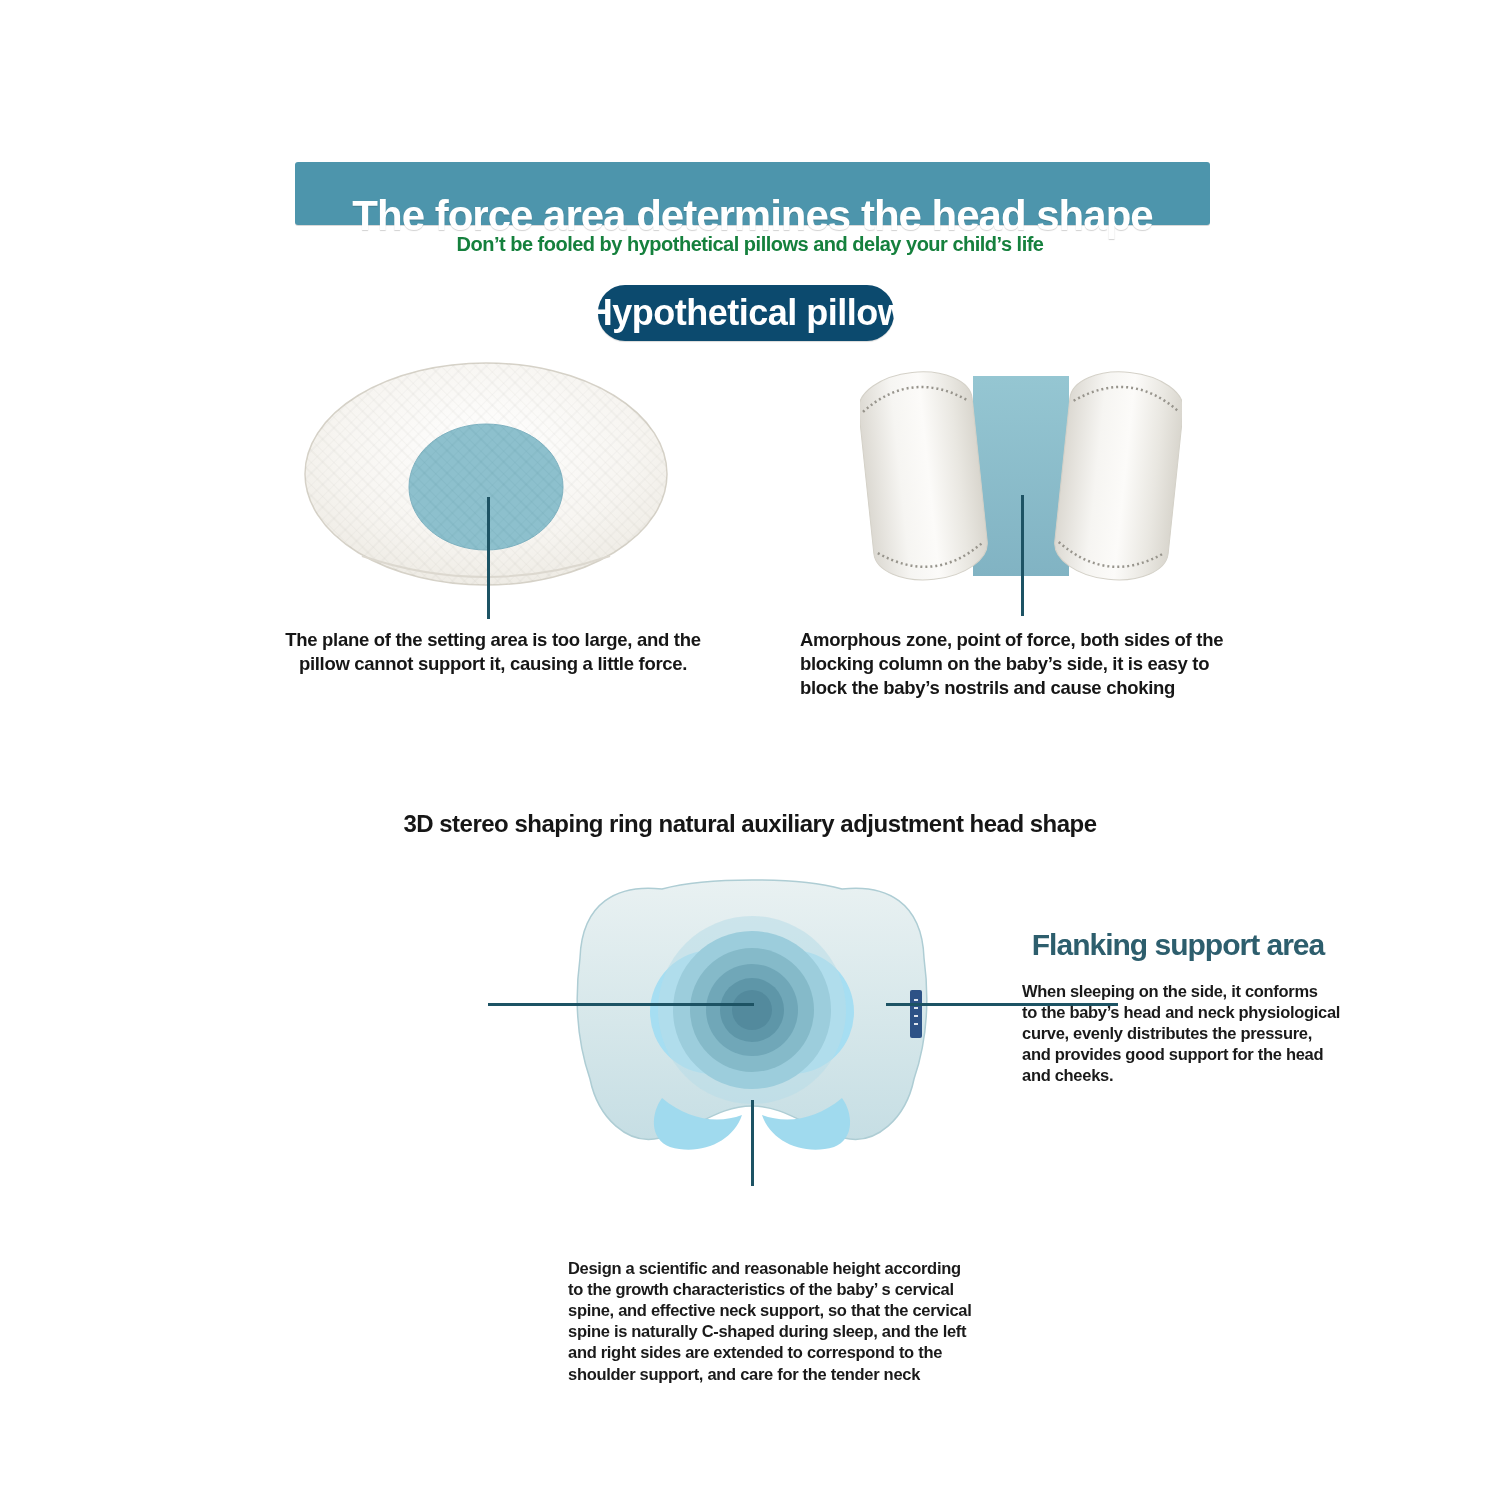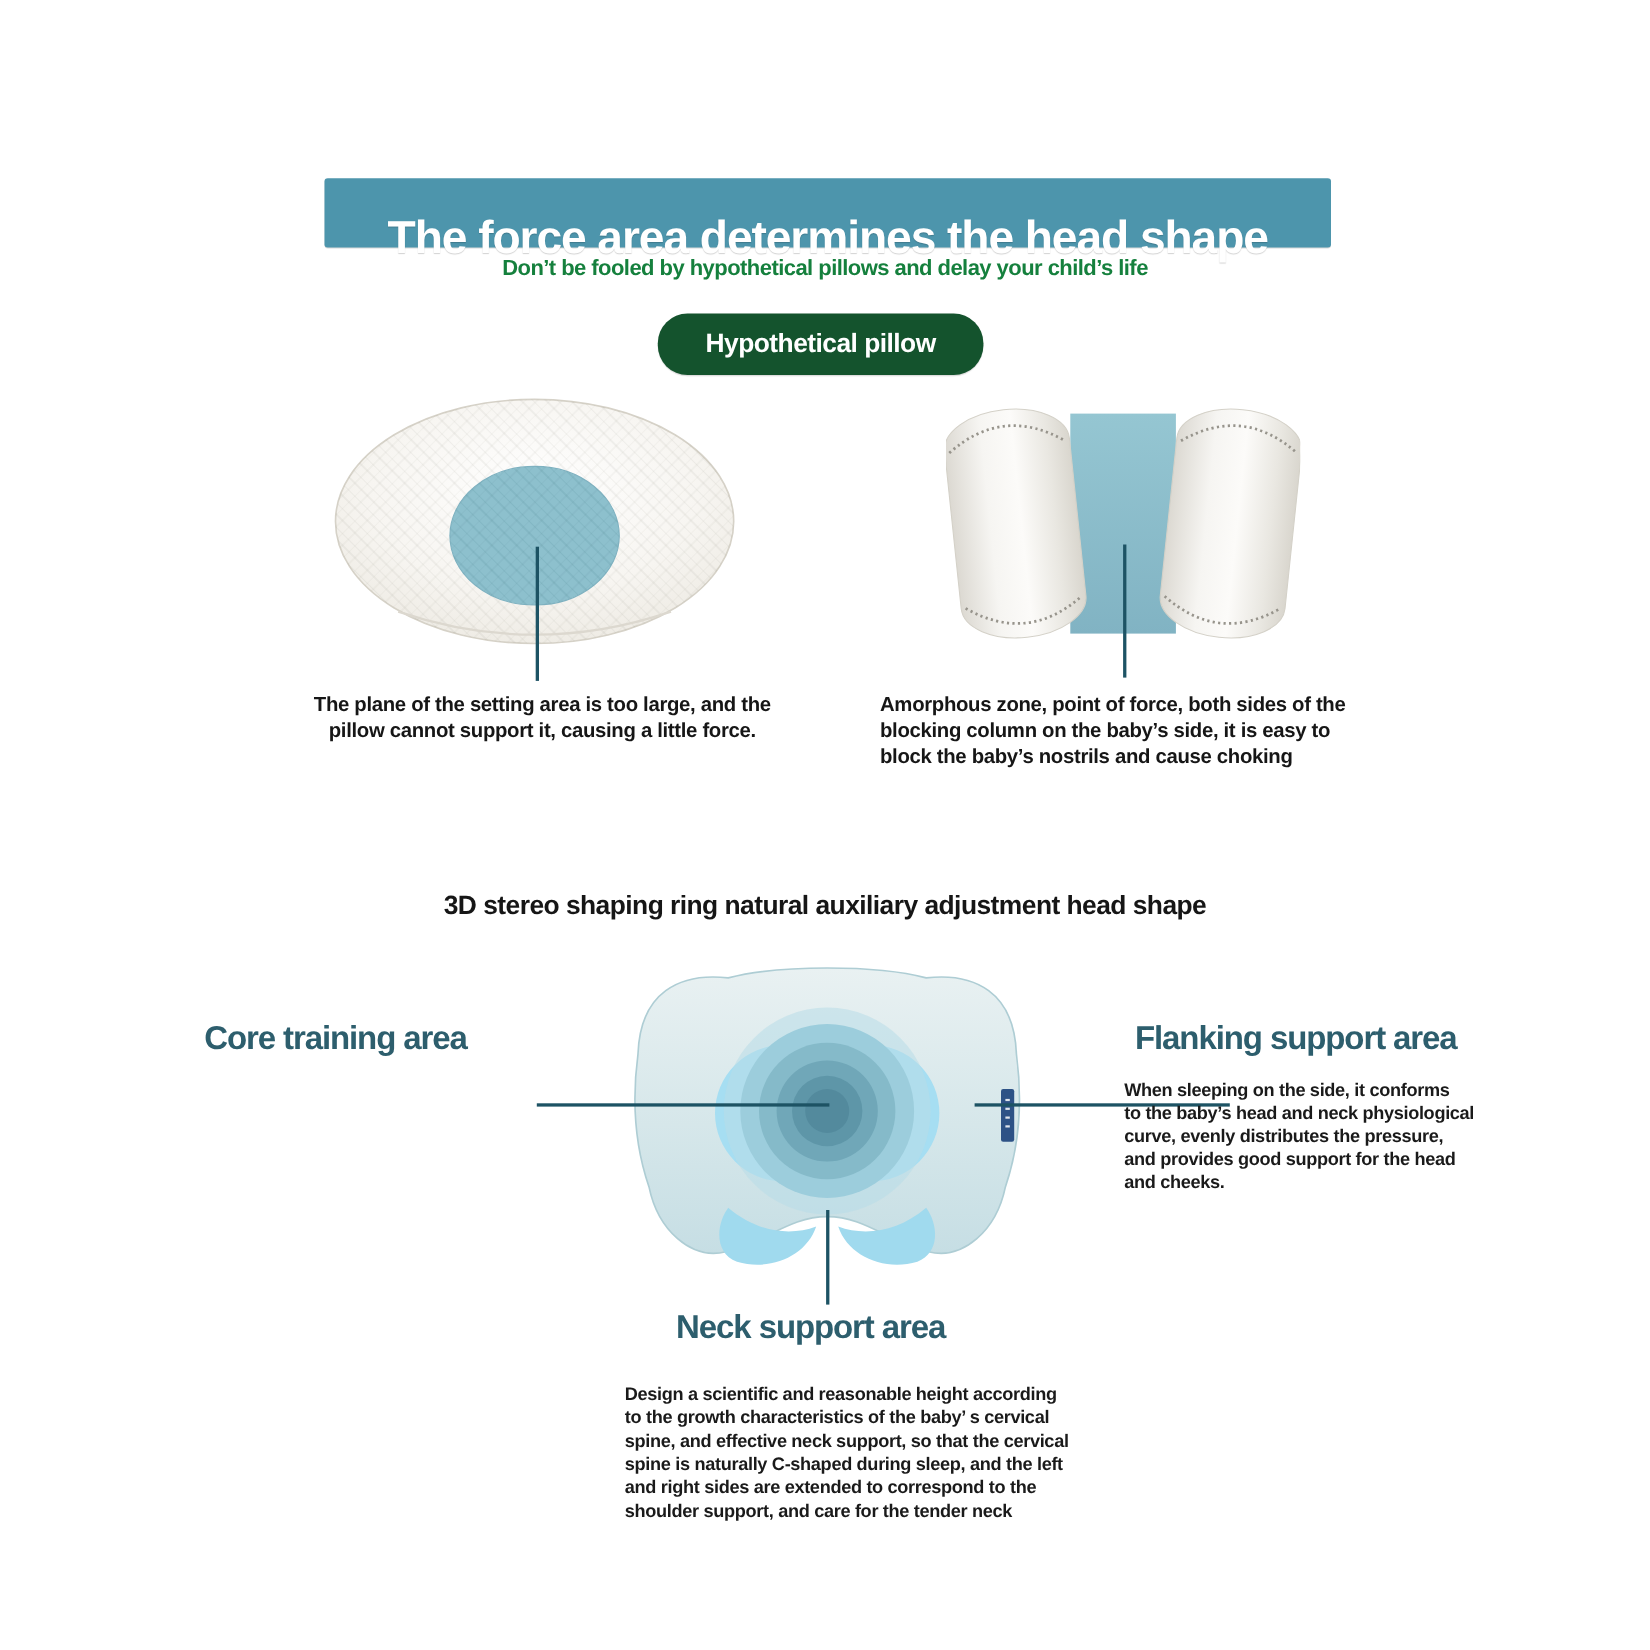--- a/index.html
+++ b/index.html
@@ -23,9 +23,9 @@
     font-size:20px;font-weight:700;letter-spacing:-0.5px;color:#15803d;
   }
   .badge{
-    position:absolute;background:#14532d;color:#ffffff;font-weight:700;
+    position:absolute;background:#0c4a6e;color:#ffffff;font-weight:700;
     border-radius:27px;display:flex;align-items:center;justify-content:center;
-    font-size:24px;letter-spacing:-0.5px;white-space:nowrap;
+    font-size:36px;letter-spacing:-0.5px;white-space:nowrap;
     box-shadow:0 1px 1px rgba(0,0,0,0.15);
   }
   .badge1{left:598px;top:285px;width:296px;height:56px;}

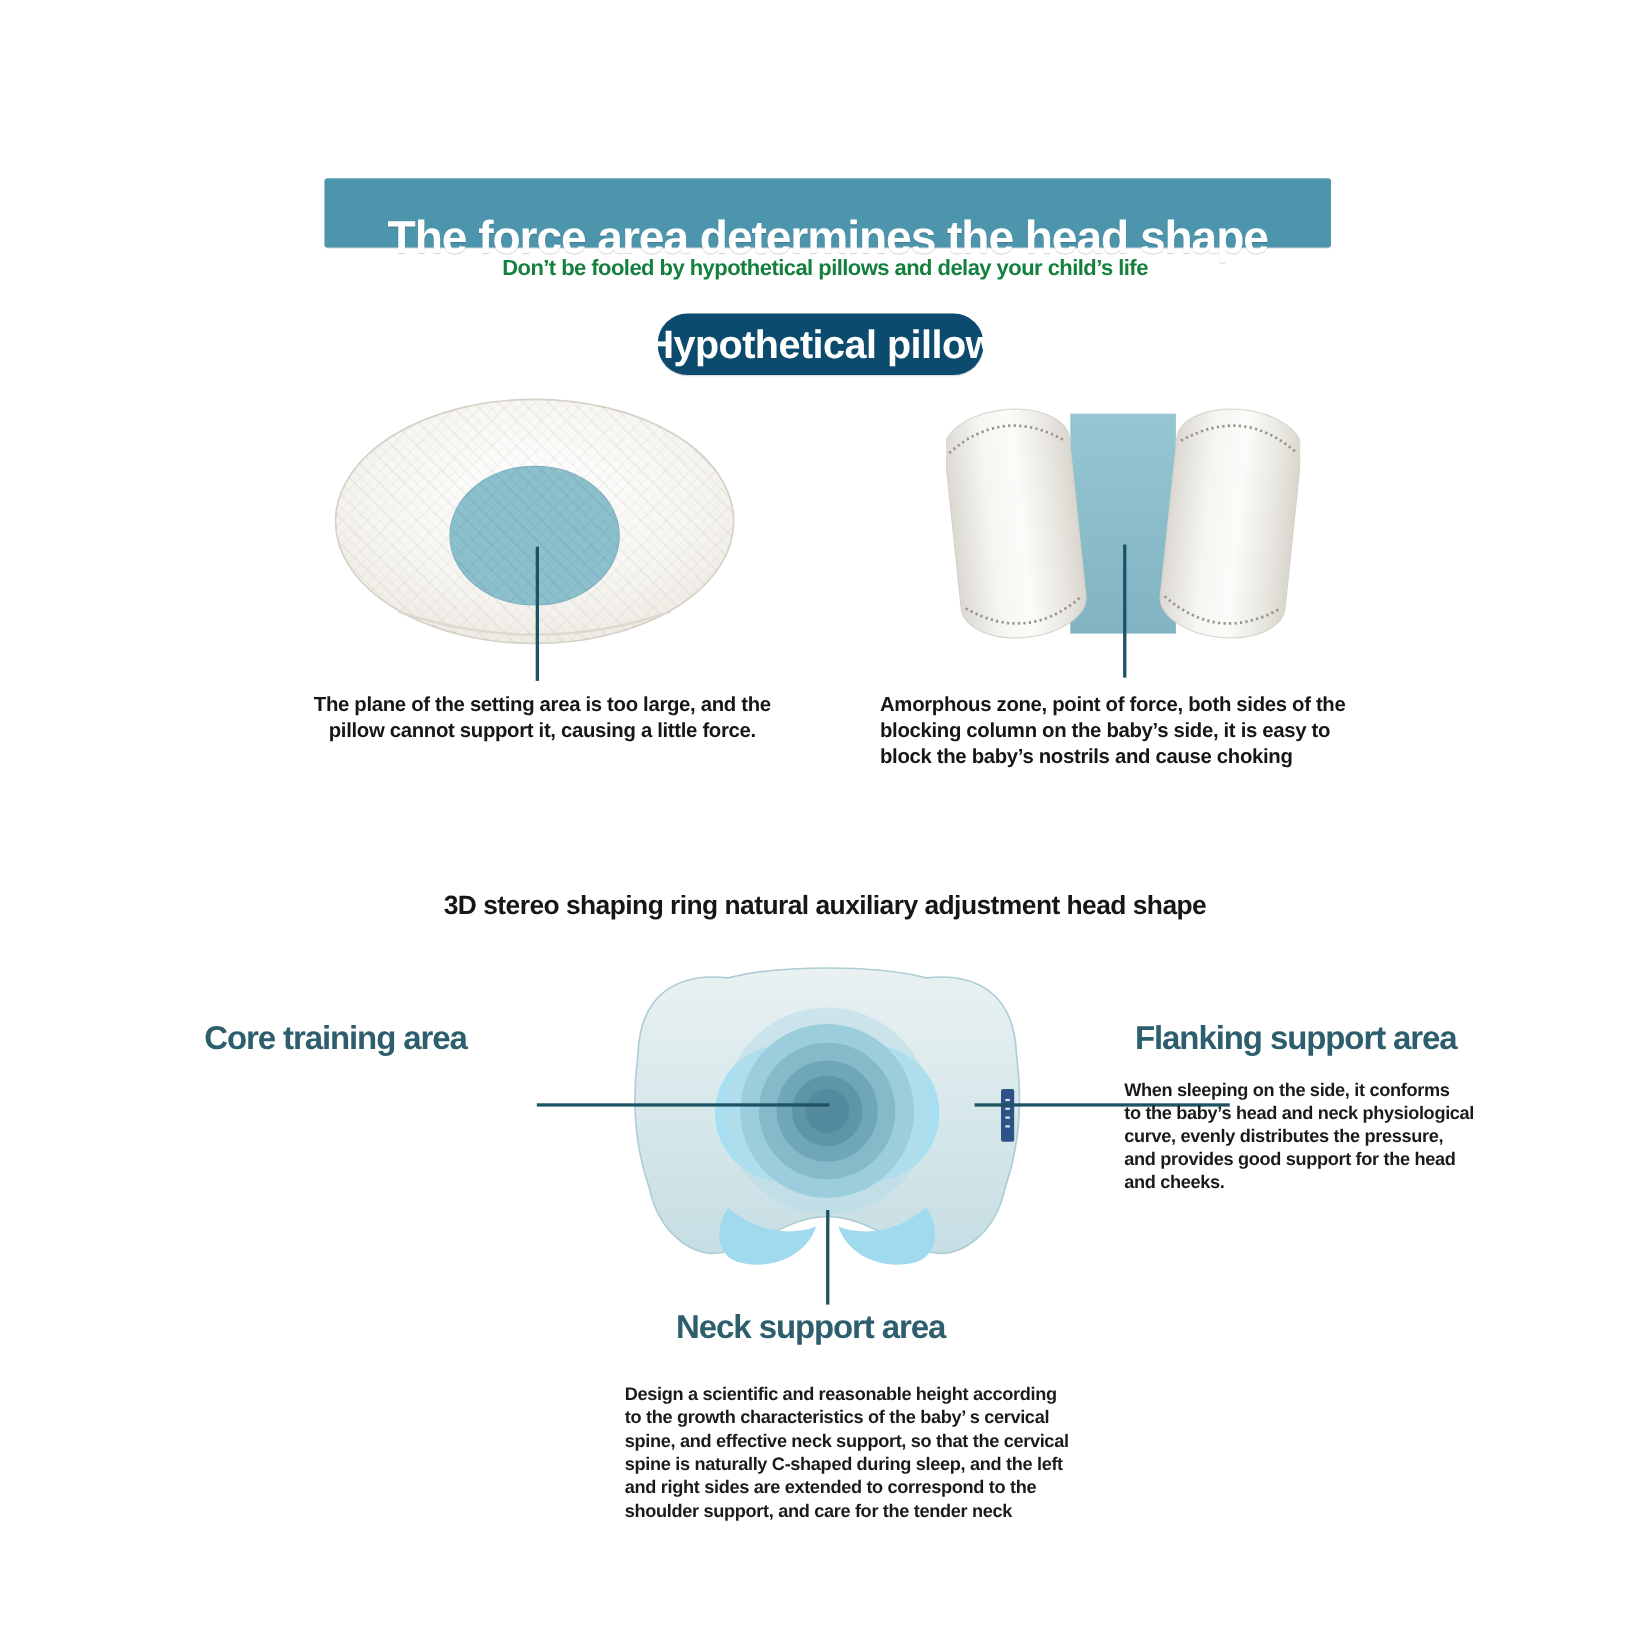--- a/index.html
+++ b/index.html
@@ -189,7 +189,6 @@
   <div class="pline pline-h flank-line"></div>
   <div class="pline pline-v neck-line"></div>
 
-  <div class="section-title core-title">Core training area</div>
 
   <div class="section-title flank-title">Flanking support area</div>
   <div class="section-body flank-body">When sleeping on the side, it conforms

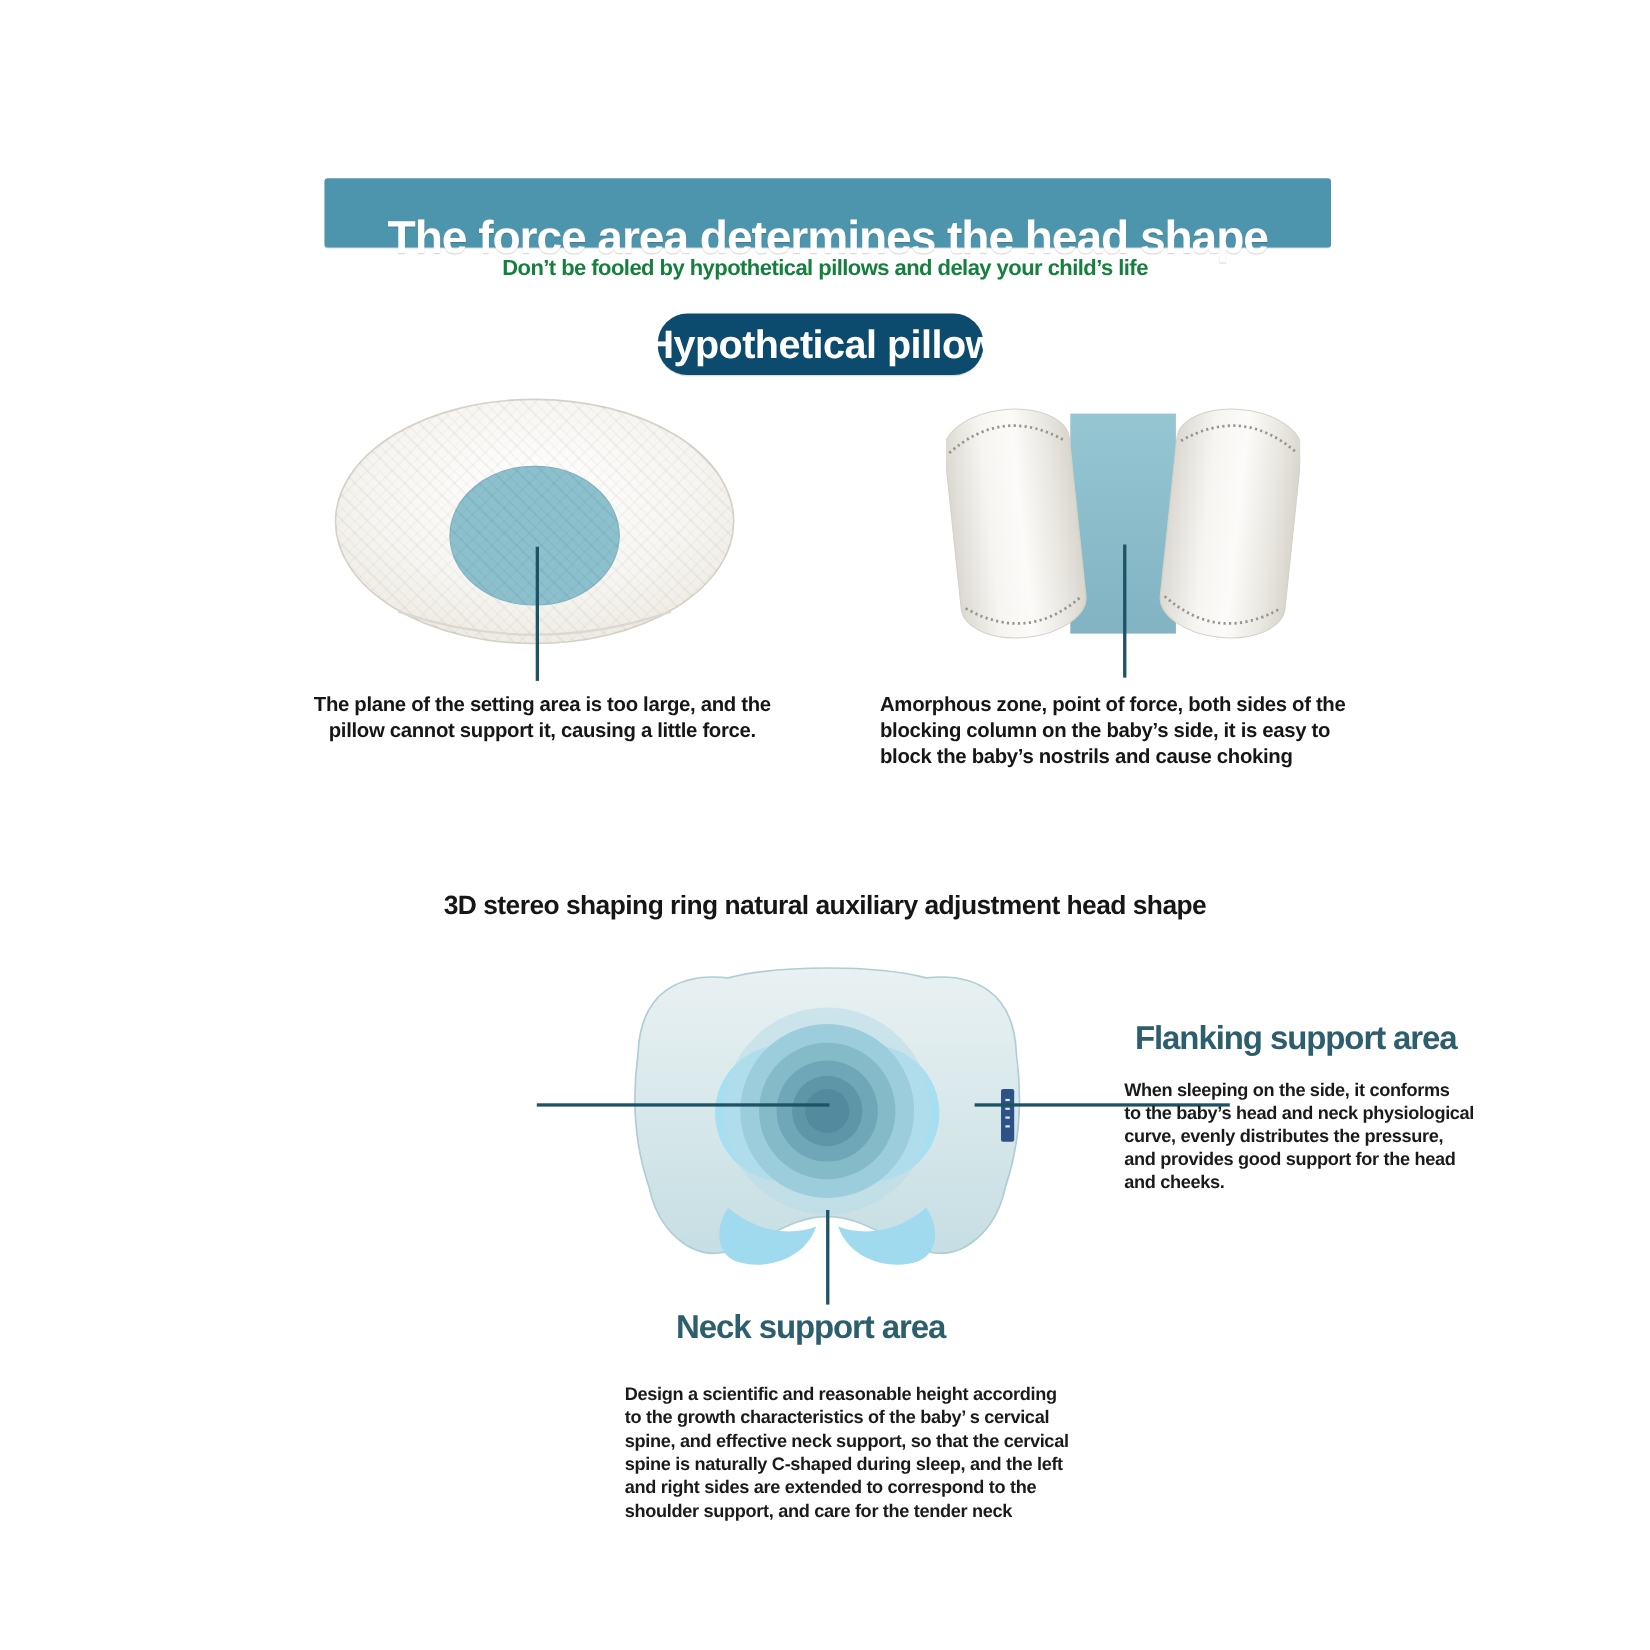--- a/index.html
+++ b/index.html
@@ -197,7 +197,6 @@
 and provides good support for the head
 and cheeks.</div>
 
-  <div class="section-title neck-title">Neck support area</div>
   <div class="section-body neck-body">Design a scientific and reasonable height according
 to the growth characteristics of the baby’ s cervical
 spine, and effective neck support, so that the cervical

